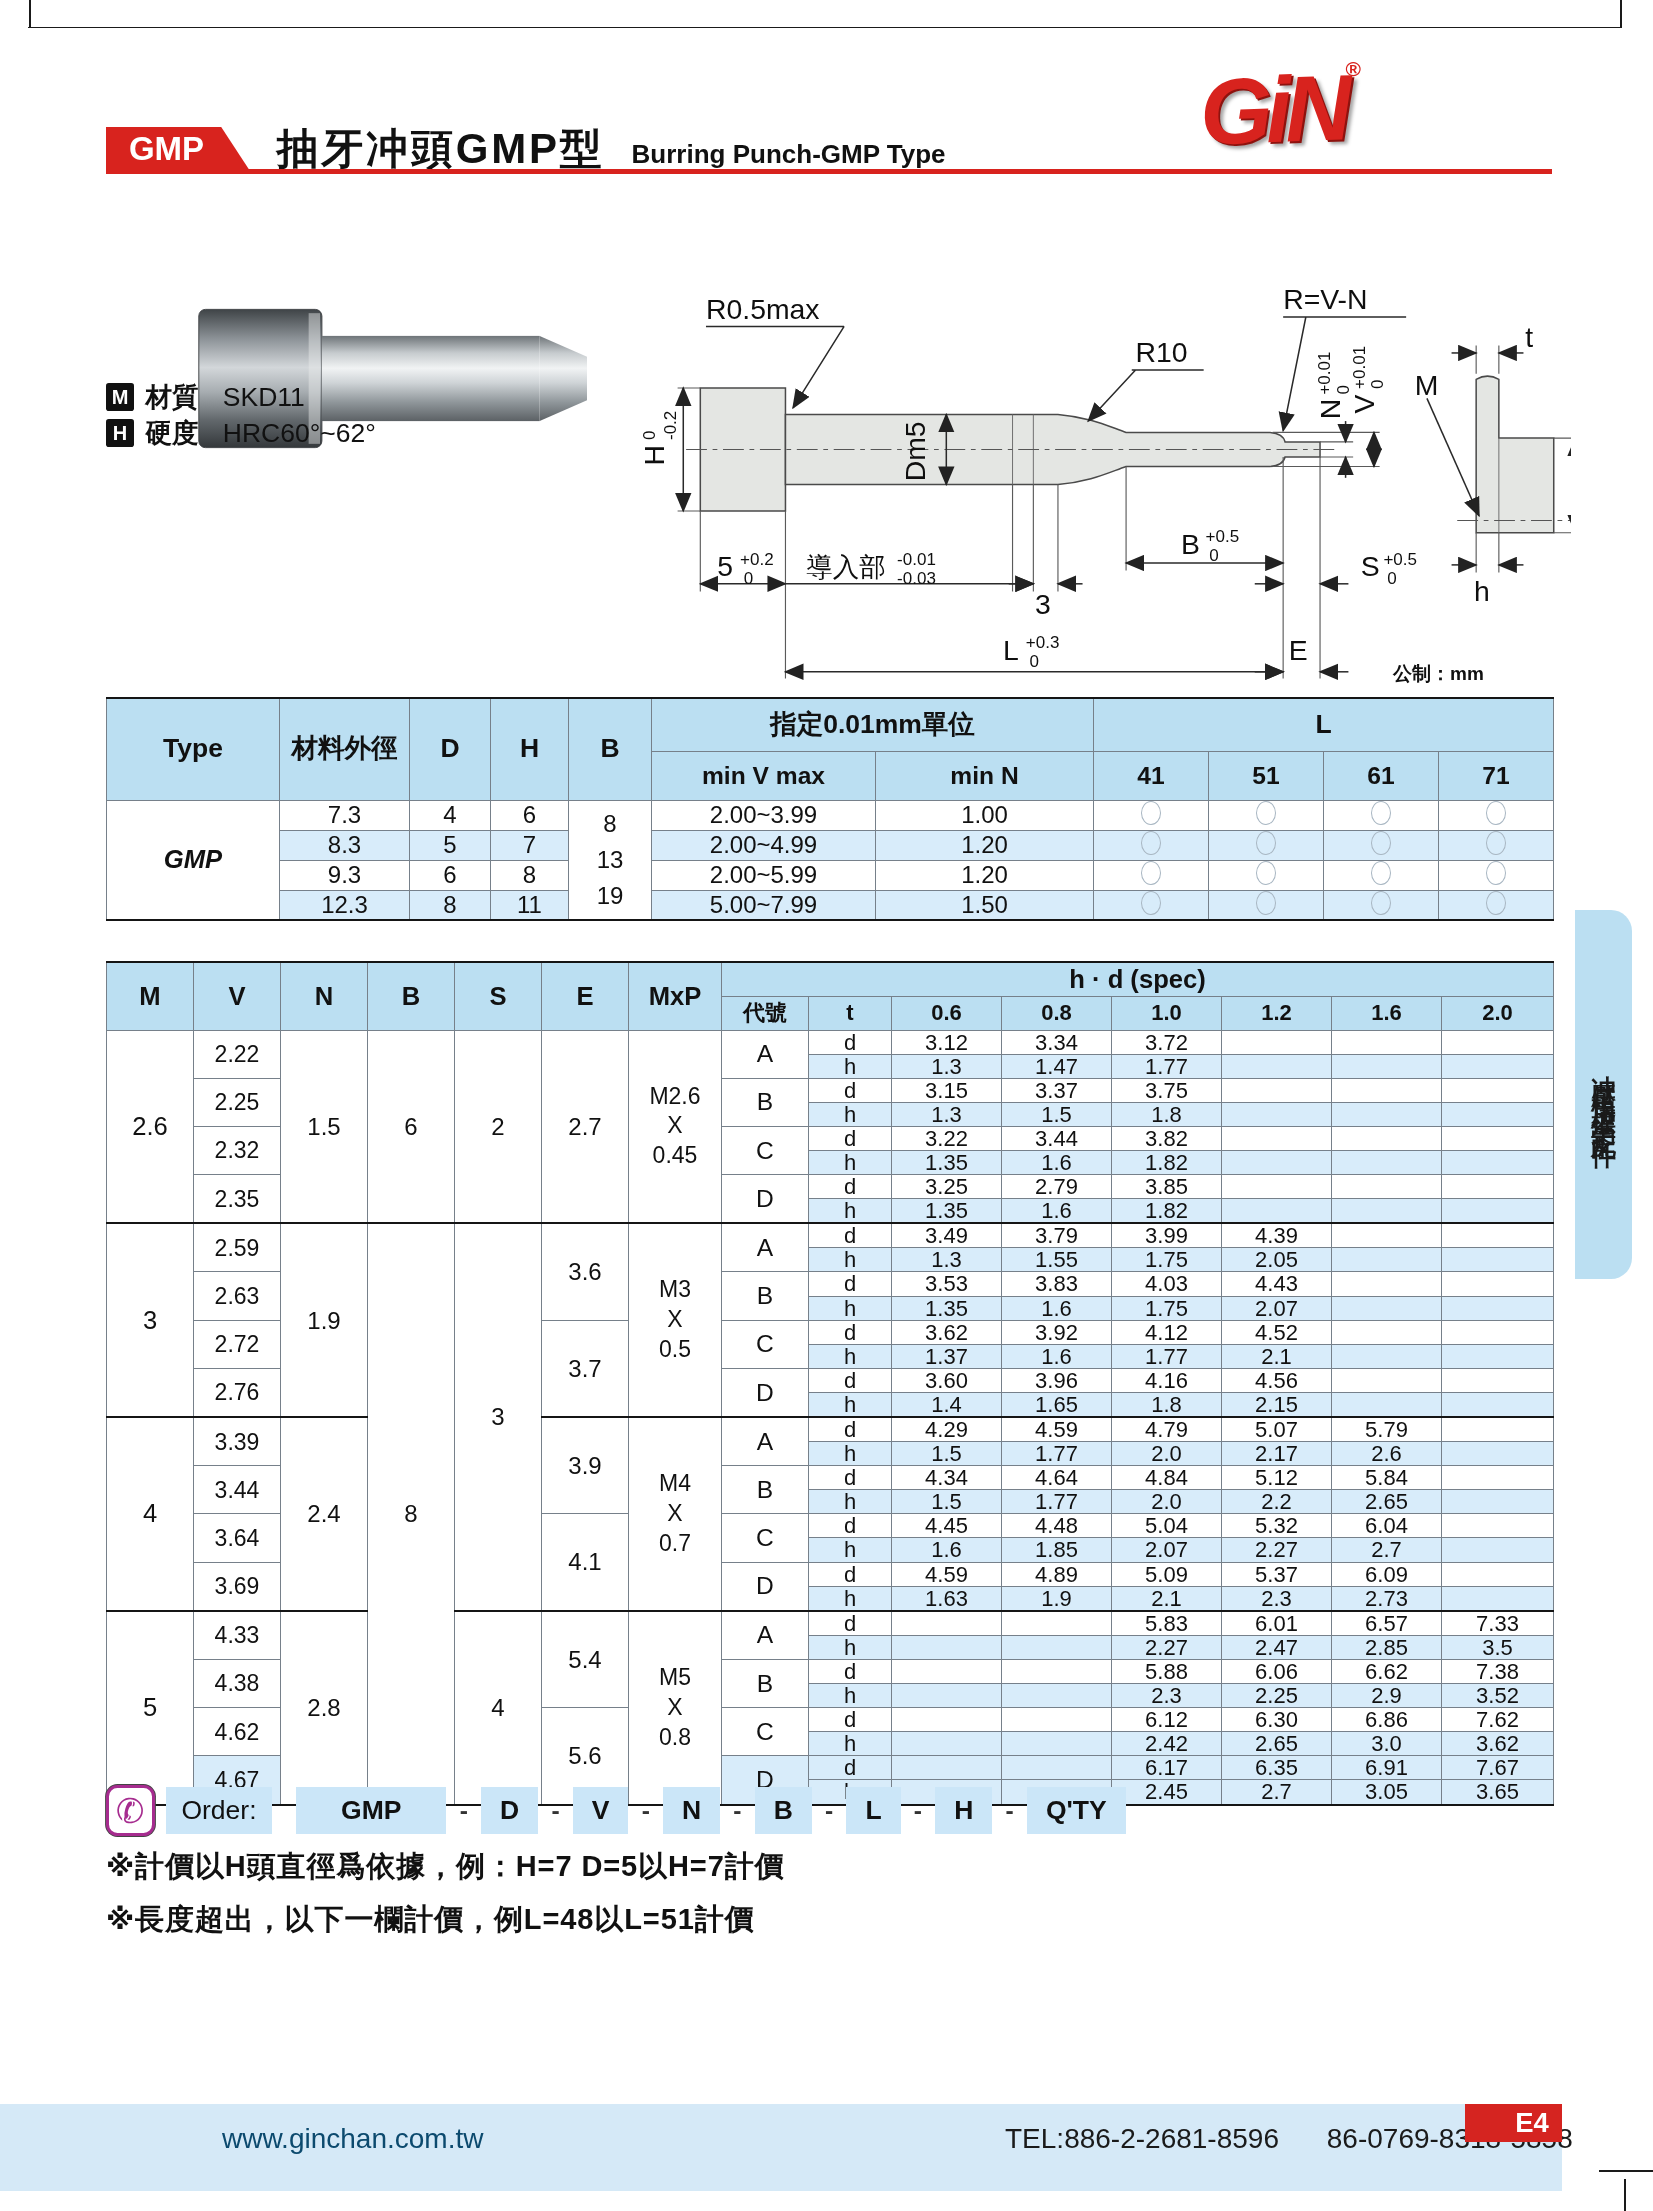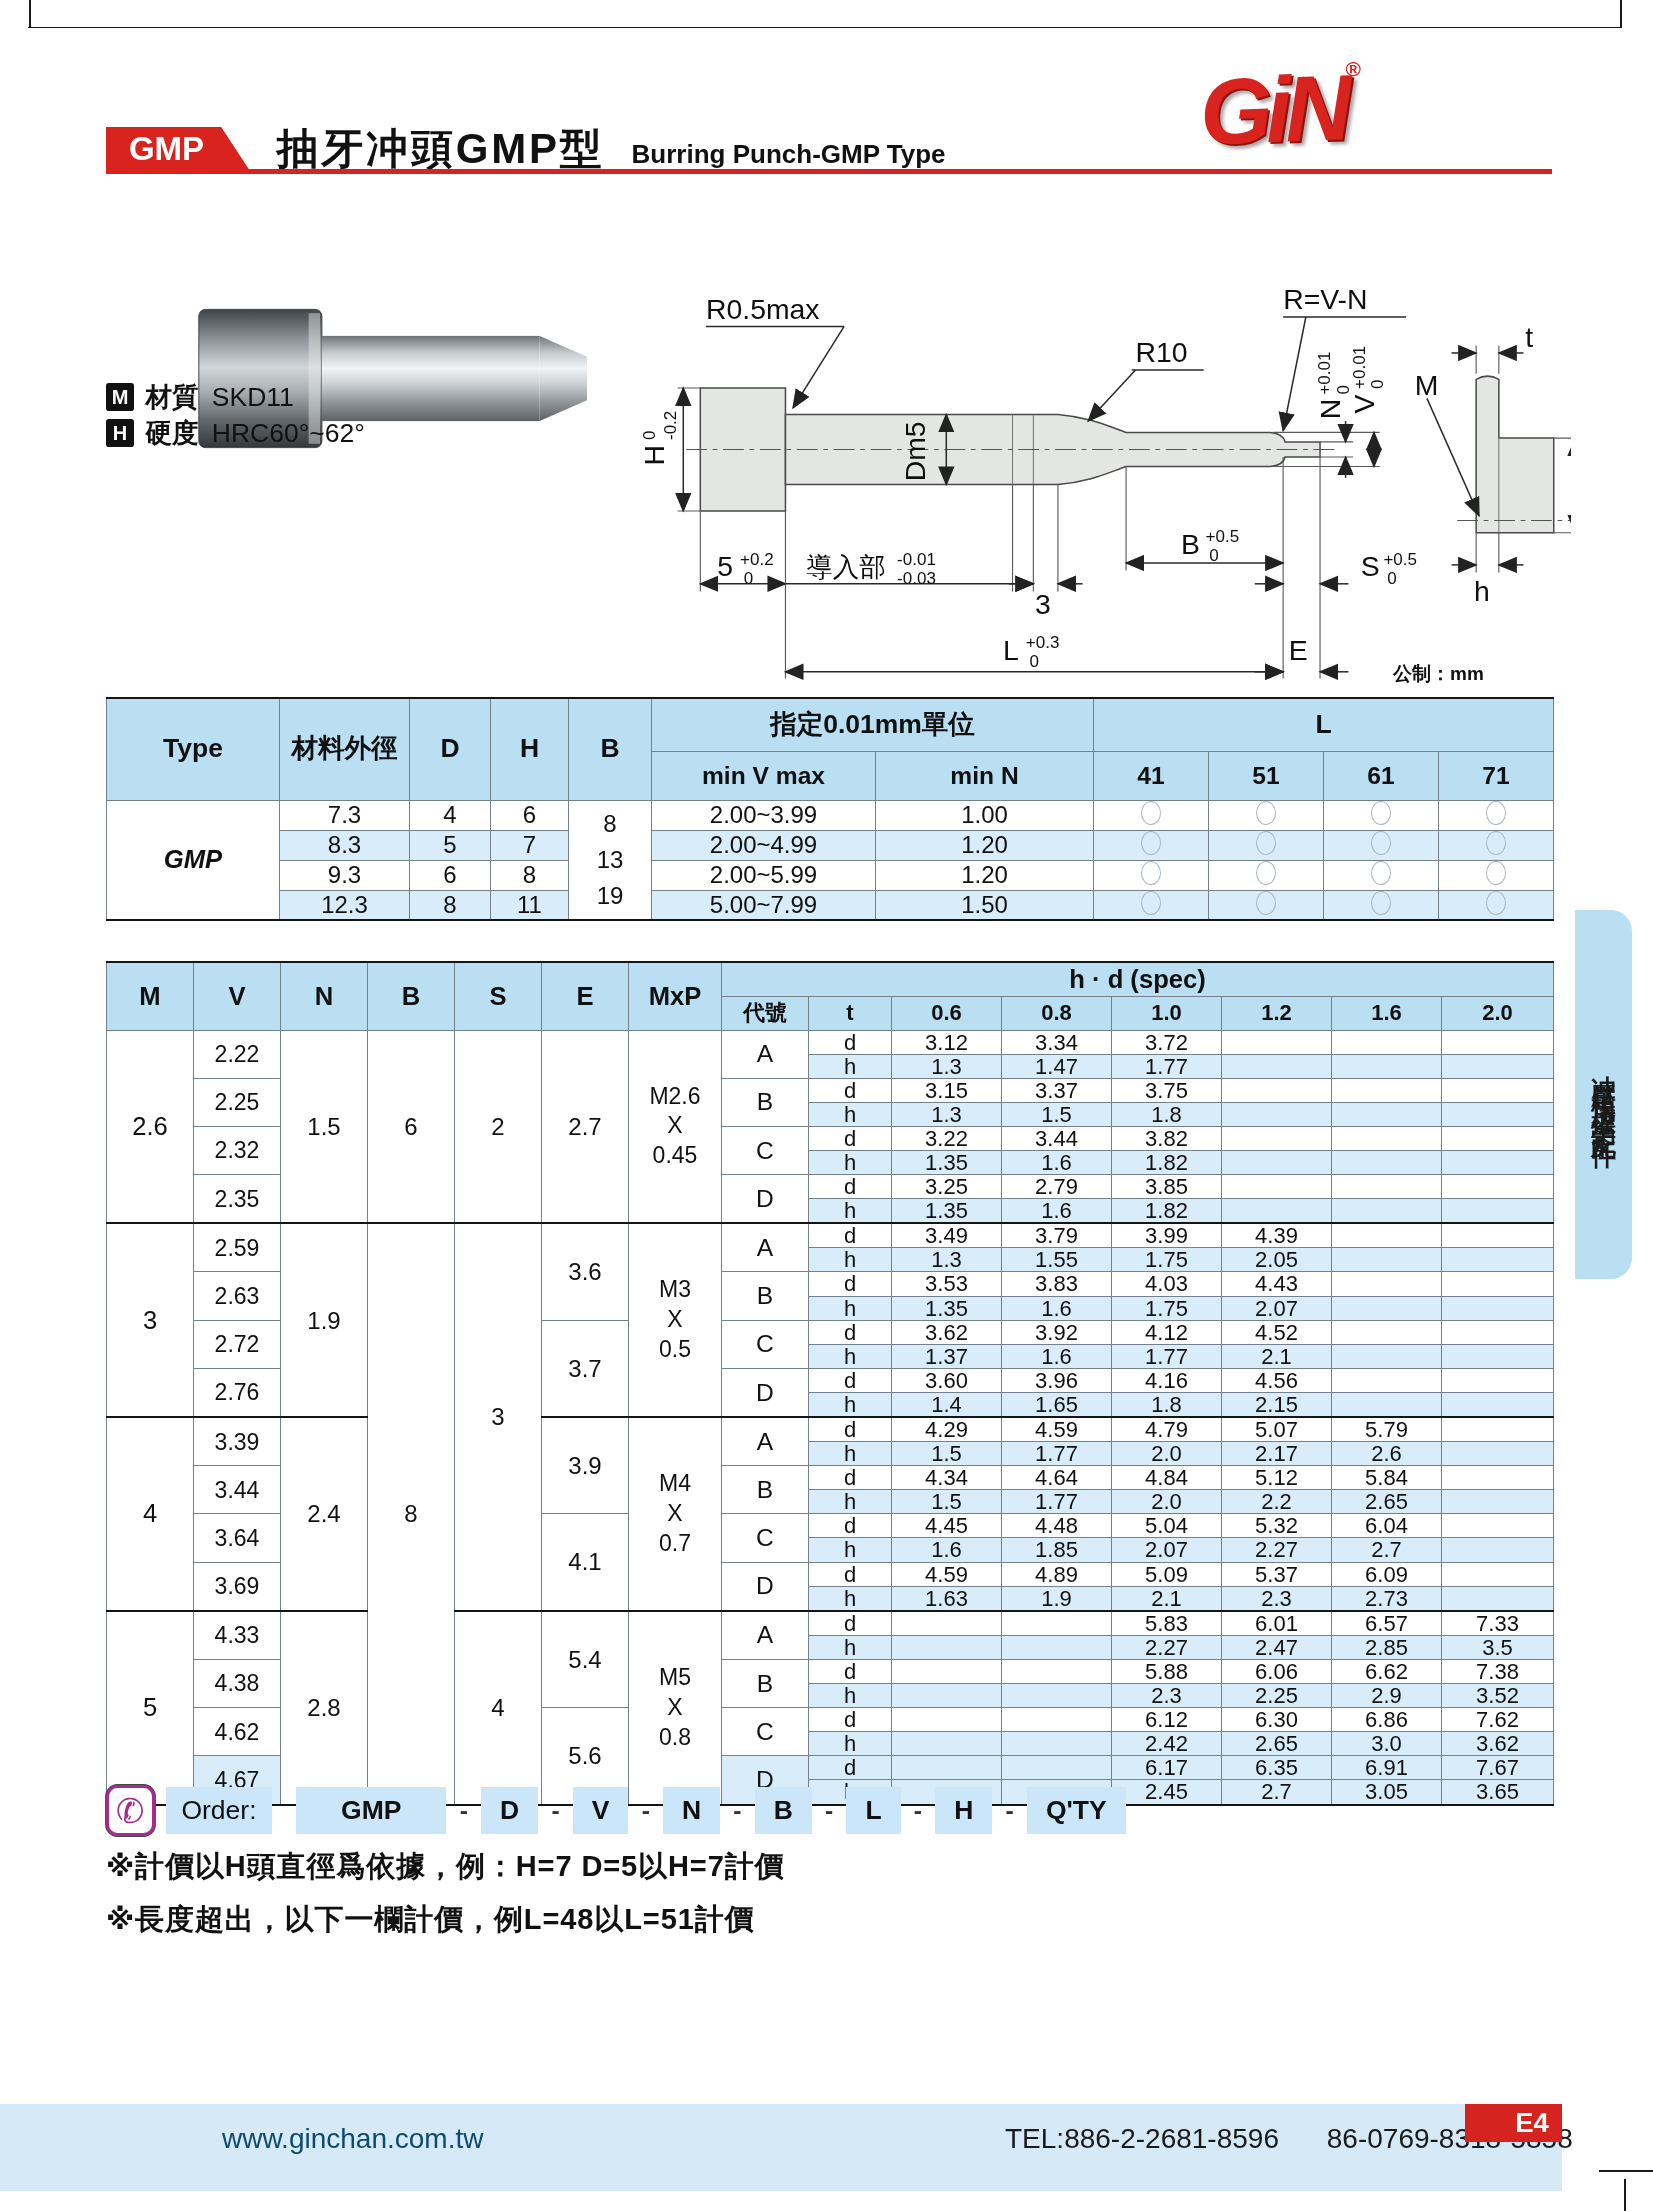--- a/index.html
+++ b/index.html
@@ -34,7 +34,7 @@
   .info-icon{width:28px; height:28px; background:#111; color:#fff; font-size:20px; font-weight:bold;
     display:flex; align-items:center; justify-content:center; border-radius:2.8px;}
   .info-label{font-size:26.5px; font-weight:bold;}
-  .info-value{font-size:26.5px; margin-left:2px;}
+  .info-value{font-size:26.5px; margin-left:13px;}
 
   .unit-note{position:absolute; left:1325px; top:661px; width:227px; text-align:center; font-size:19px; font-weight:bold;}
 

